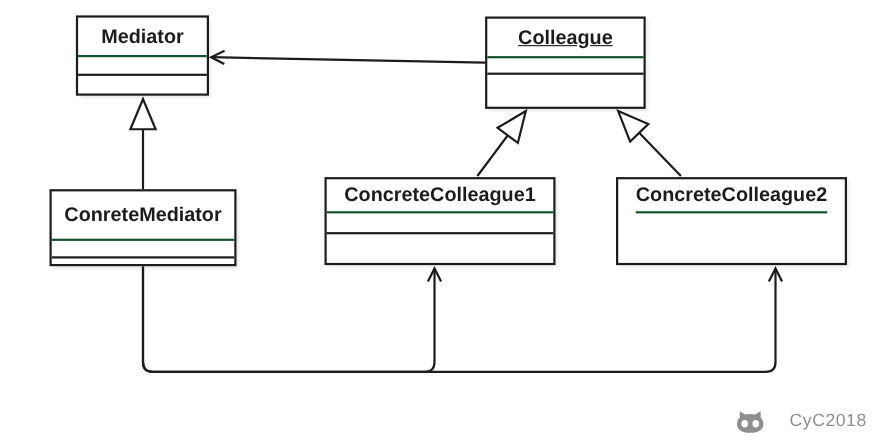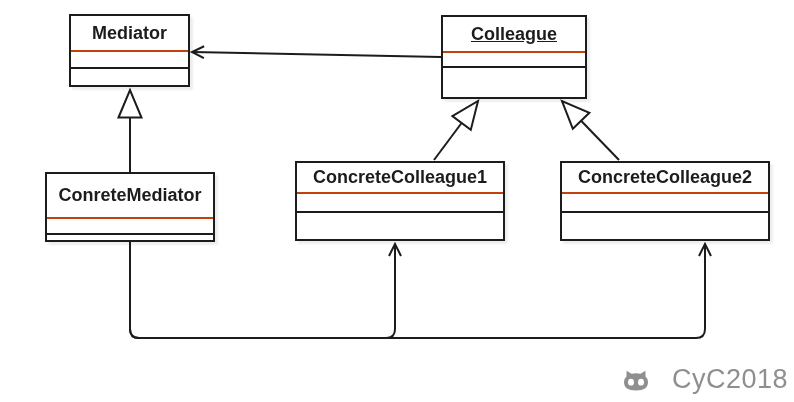--- a/index.html
+++ b/index.html
@@ -32,7 +32,7 @@
   }
   .class-title {
     box-sizing: border-box;
-    border-bottom: 2px solid #c2410c;
+    border-bottom: 2px solid #14532d;
     display: flex;
     align-items: center;
     justify-content: center;

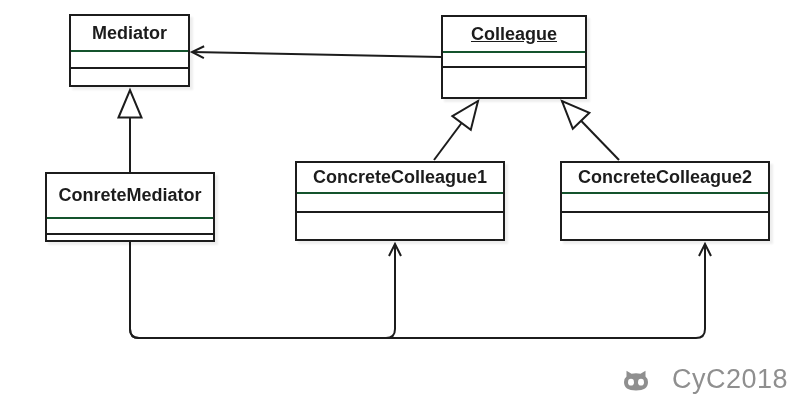--- a/index.html
+++ b/index.html
@@ -112,7 +112,7 @@
     <div class="compartment-methods"></div>
   </div>
 
-  <div class="class-box" style="left:560px; top:161px; width:210px; height:80px;">
+  <div class="class-box" style="left:560px; top:161px; width:210px; height:80px;align-items:center;">
     <div class="class-title" style="height:31px;">ConcreteColleague2</div>
     <div class="compartment-attrs" style="height:19px;"></div>
     <div class="compartment-methods"></div>

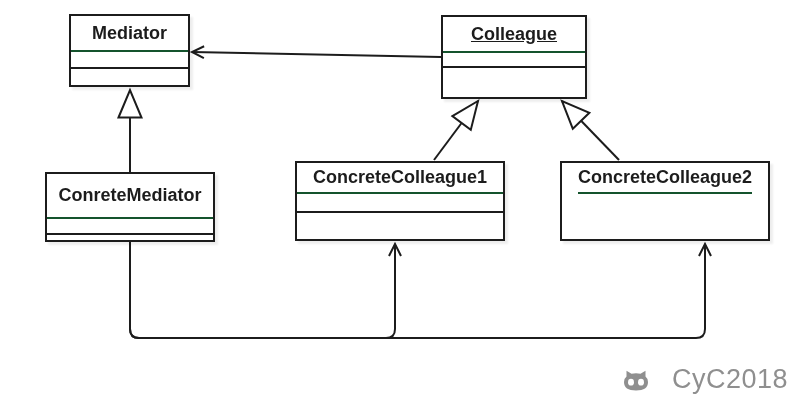--- a/index.html
+++ b/index.html
@@ -56,7 +56,7 @@
     align-items: center;
     gap: 22px;
     color: #8f8f8f;
-    font-size: 27px;
+    font-size: 16px;
     letter-spacing: 0.5px;
   }
 </style>

